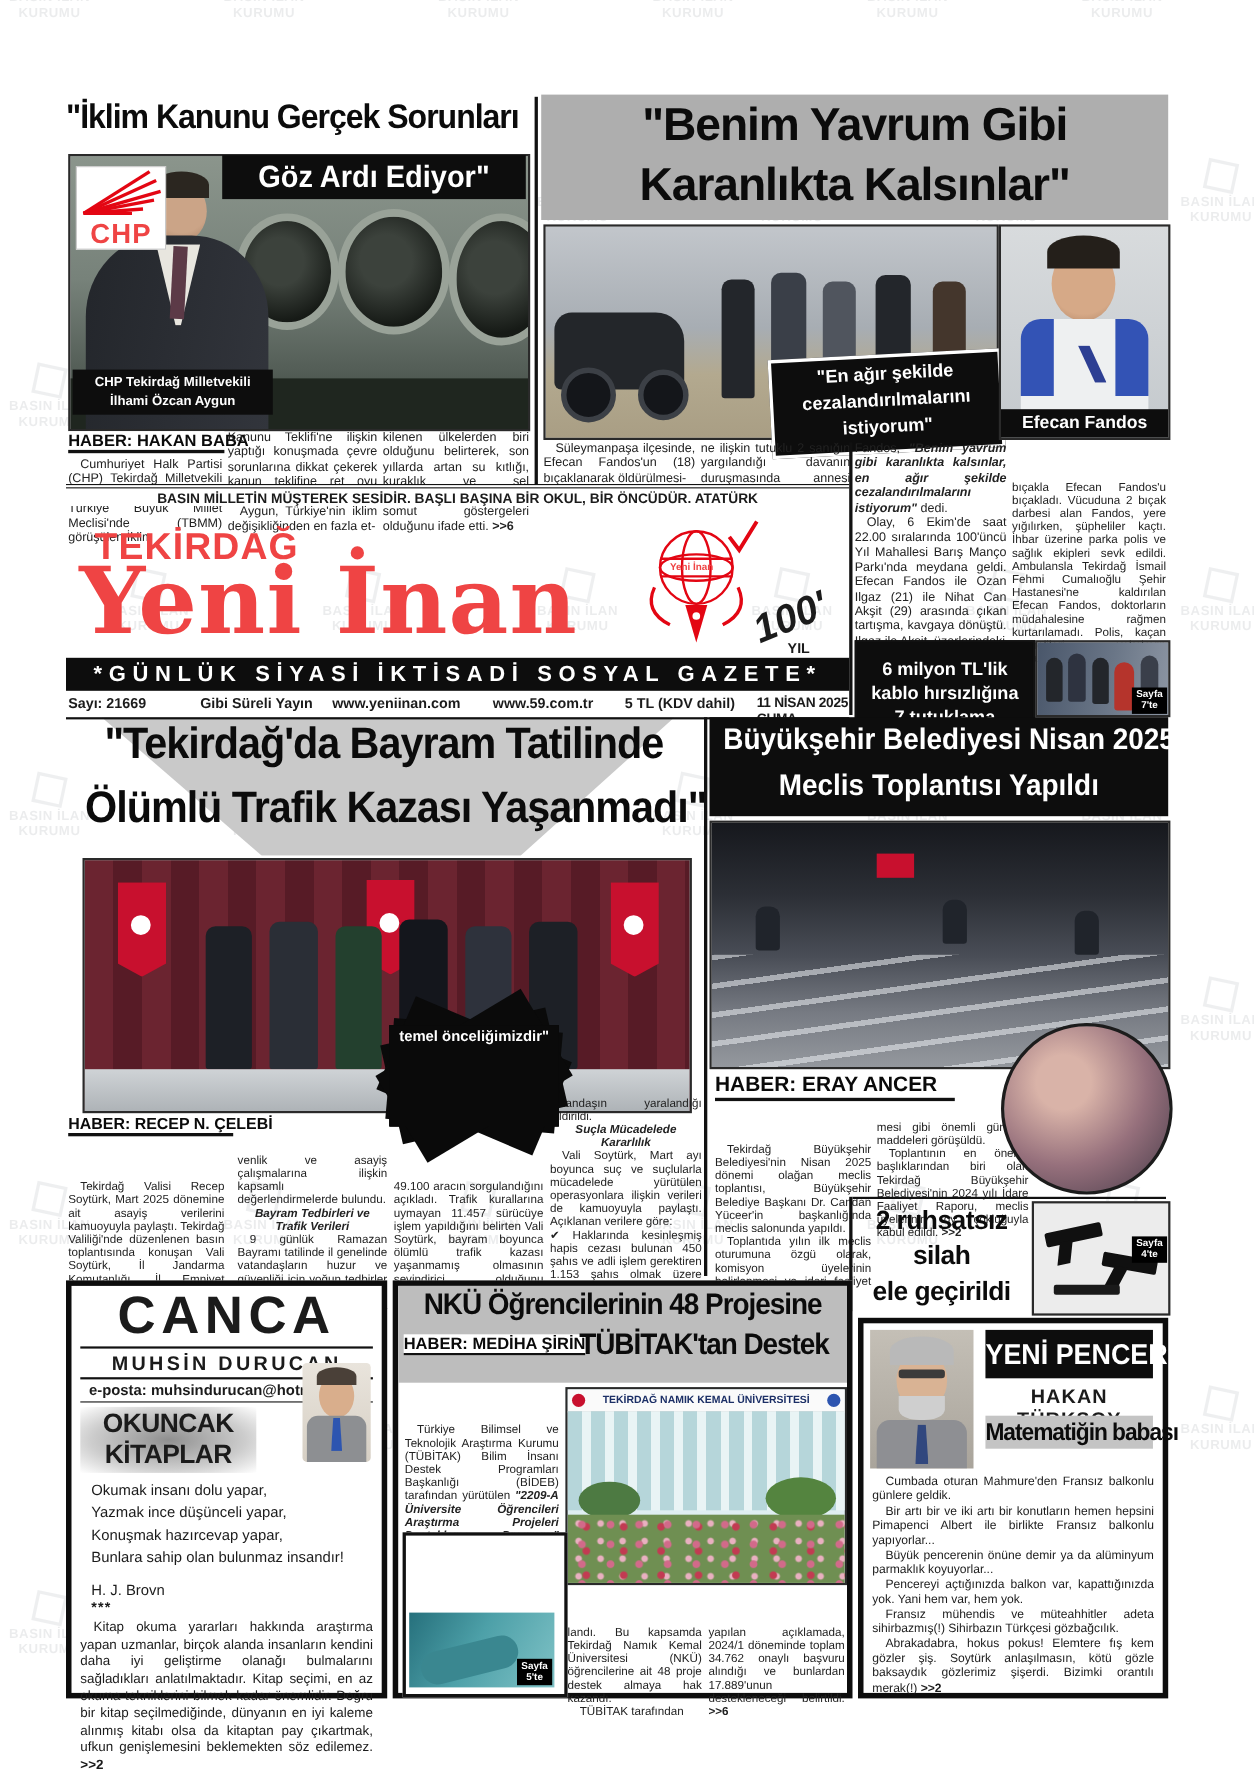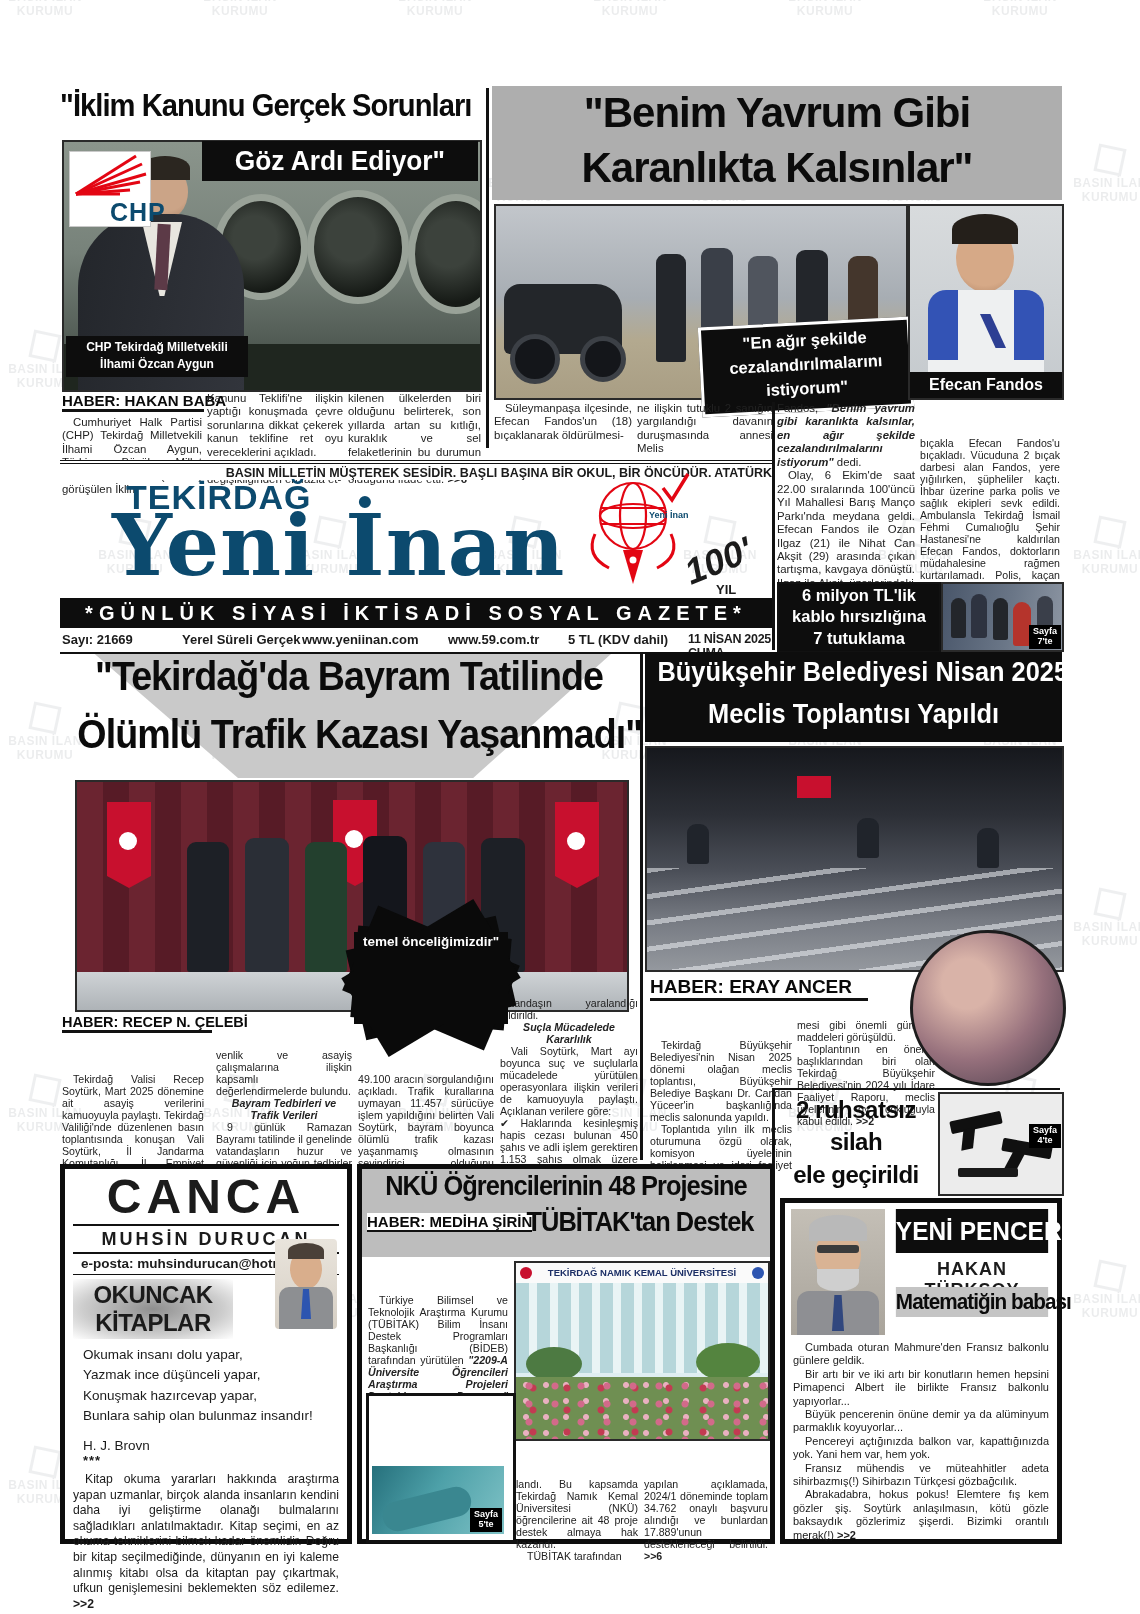--- a/index.html
+++ b/index.html
@@ -25,7 +25,7 @@
         text-align:center;padding:2px 4px;}
   .blackbox{background:#0d0d0d;color:#fff;font-weight:bold;text-align:center;}
   .vrule{background:#111;}
-  .red{color:#0c4a6e;margin-left:40px;}
+  .red{color:#ef4444;}
   .burstbits div{position:absolute;inset:8px 4px;background:#0a0a0a;}
   .pipe{position:absolute;border-radius:50%;background:radial-gradient(circle at 42% 40%,#3c423c 30%,#161a16 75%);
         border:7px solid #99a298;}

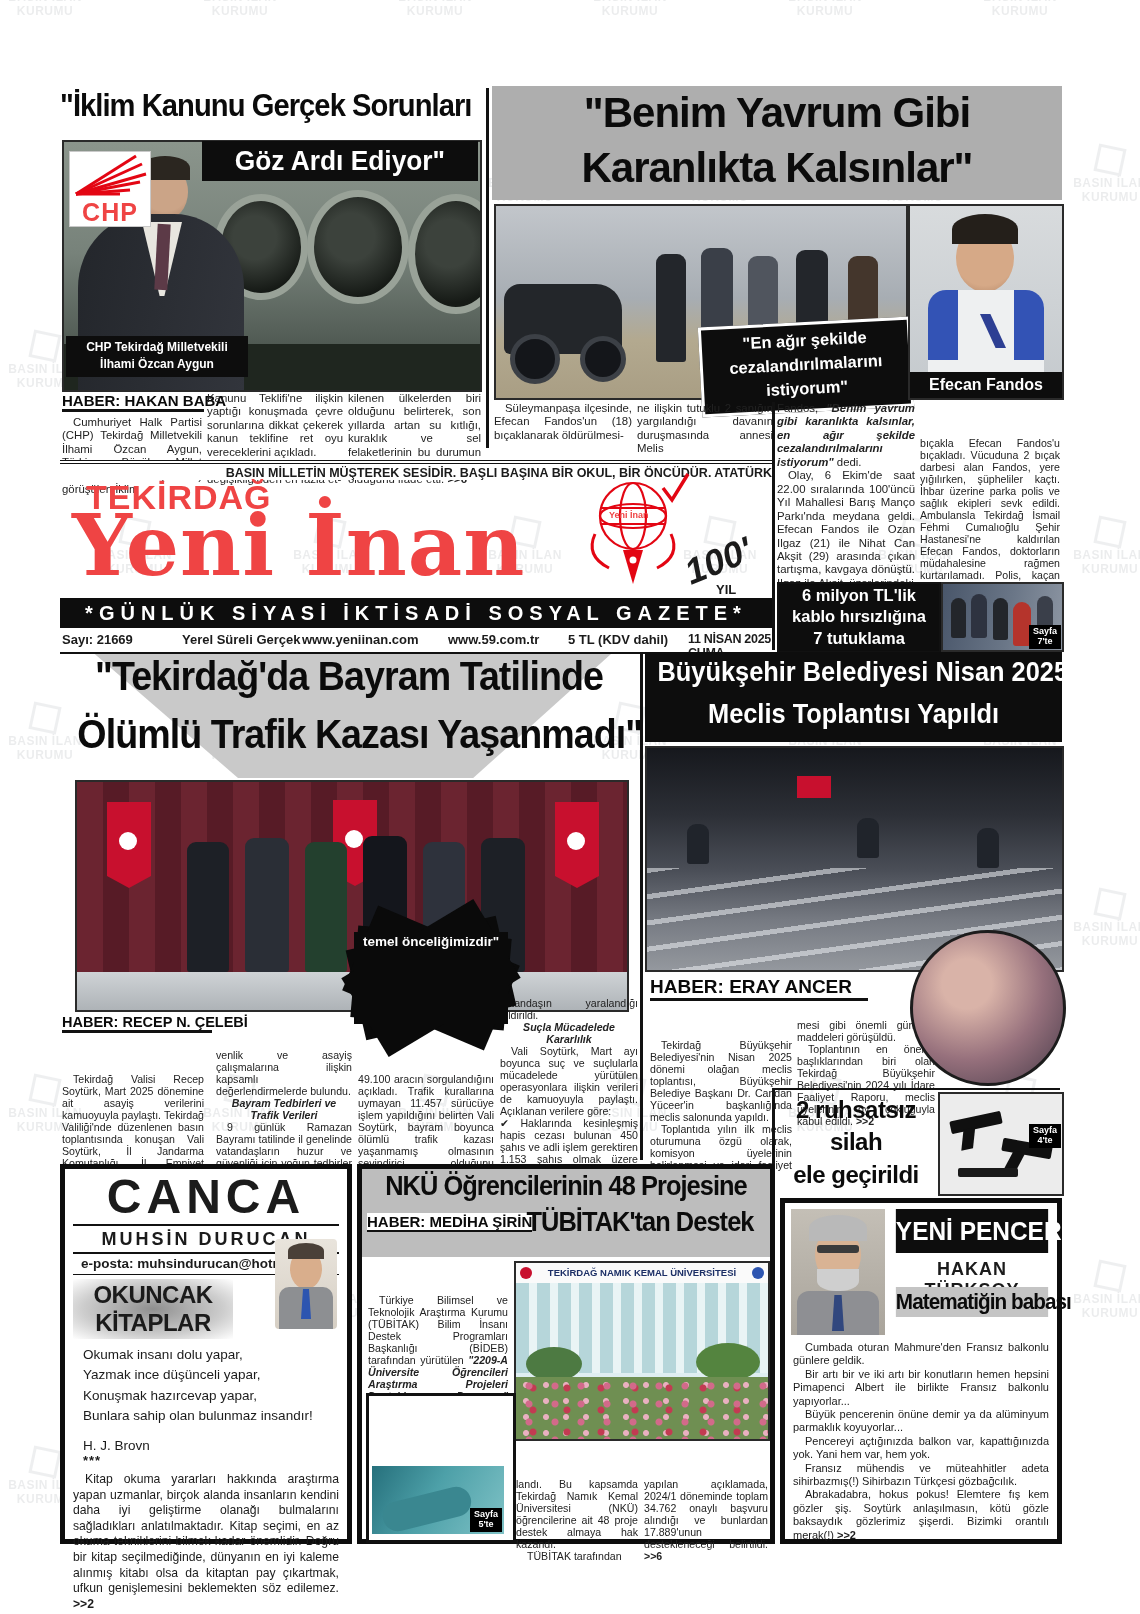--- a/index.html
+++ b/index.html
@@ -289,7 +289,7 @@
     <p><span>bıçakla Efecan Fandos'u bıçakladı. Vücuduna 2 bıçak darbesi alan Fandos, yere yığılırken, şüpheliler kaçtı. İhbar üzerine parka polis ve sağlık ekipleri sevk edildi. Ambulansla Tekirdağ İsmail Fehmi Cumalıoğlu Şehir Hastanesi'ne kaldırılan Efecan Fandos, doktorların müdahalesine rağmen kurtarılamadı. Polis, kaçan şüphelileri yakalayıp gözaltına aldı.</span> <b class="cont">&gt;&gt;2</b></p>
   </div>
 
-  <div class="abs z" style="left:60px;top:460px;width:712px;border-top:4px double #111;text-align:right;font-weight:bold;font-size:12.5px;padding-top:2px;background:#fff;">BASIN MİLLETİN MÜŞTEREK SESİDİR. BAŞLI BAŞINA BİR OKUL, BİR ÖNCÜDÜR.  ATATÜRK</div>
+  <div class="abs z" style="left:60px;top:440px;width:712px;border-top:4px double #111;text-align:center;font-weight:bold;font-size:12.5px;padding-top:2px;background:#fff;">BASIN MİLLETİN MÜŞTEREK SESİDİR. BAŞLI BAŞINA BİR OKUL, BİR ÖNCÜDÜR.  ATATÜRK</div>
   <div class="abs z red" style="left:86px;top:478px;font-weight:bold;font-size:34px;letter-spacing:1px;">TEKİRDAĞ</div>
   <div class="abs z red" style="left:72px;top:496px;font-family:'DejaVu Serif',serif;font-weight:bold;font-size:84px;letter-spacing:1px;">Yeni İnan</div>
   <div class="abs z" style="left:575px;top:472px;width:120px;height:122px;">

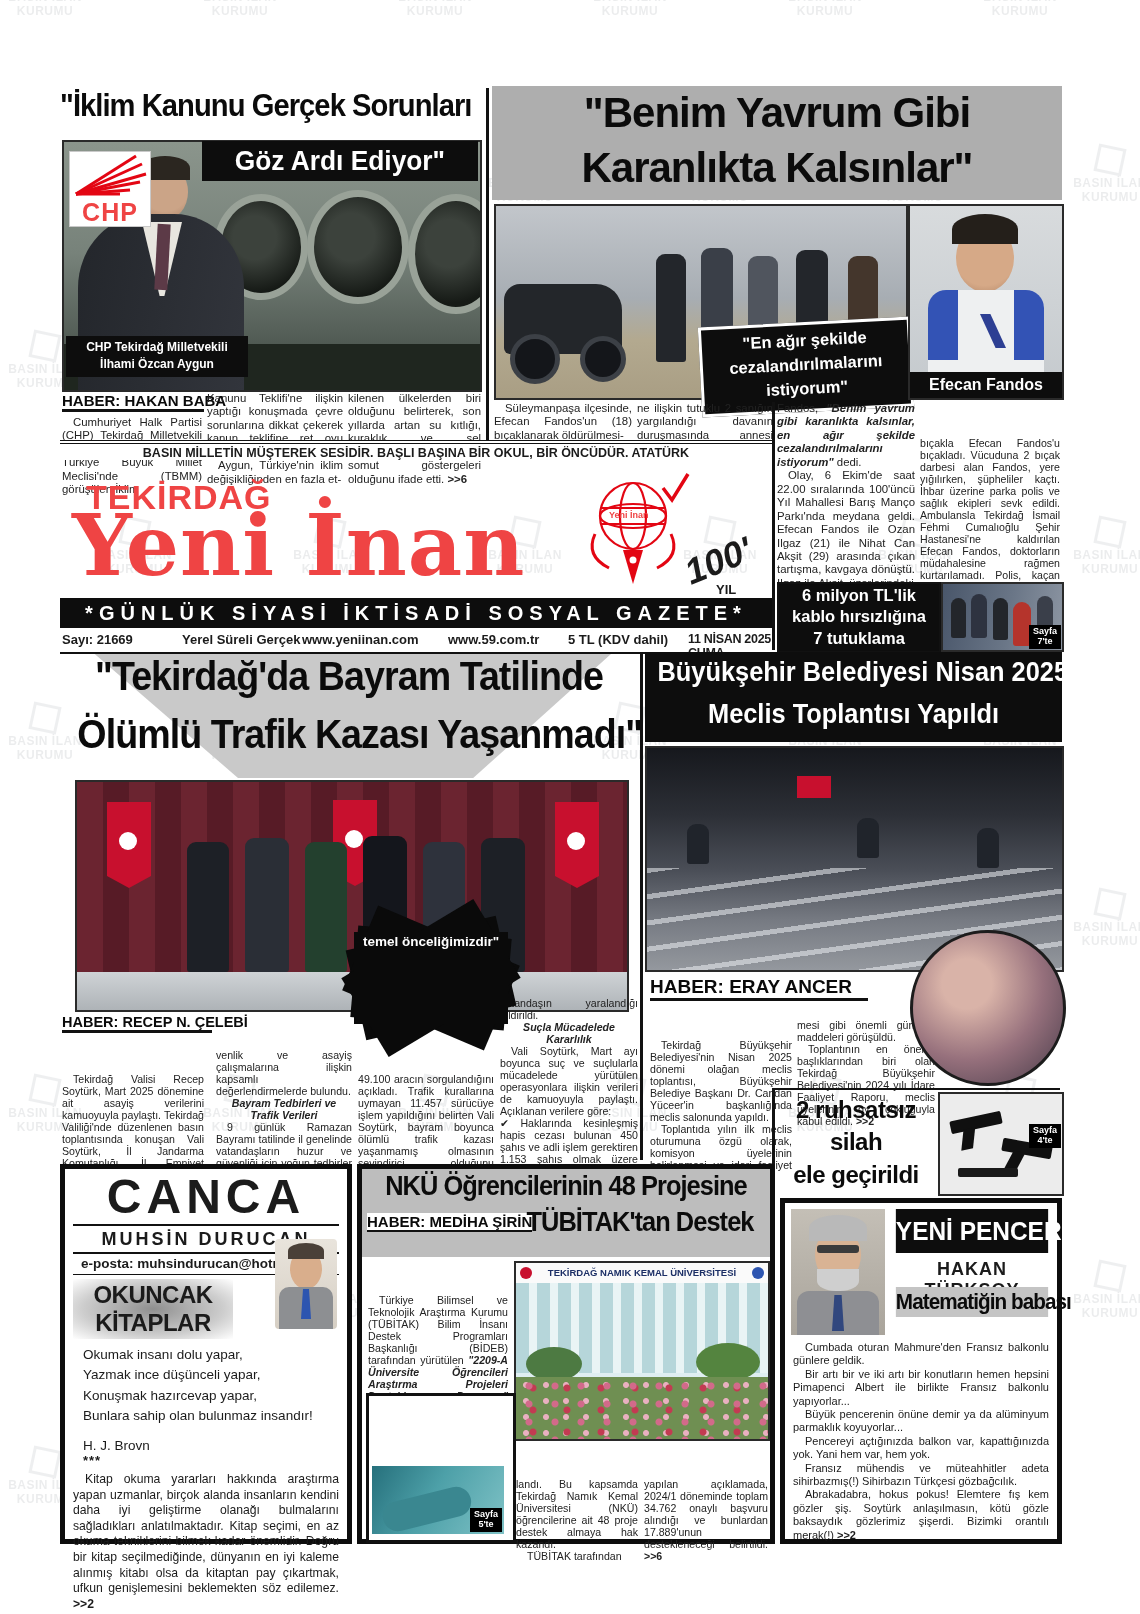--- a/index.html
+++ b/index.html
@@ -323,7 +323,7 @@
 
   <div class="abs z vrule" style="left:772px;top:402px;width:3px;height:248px;"></div>
 
-  <div class="abs z blackbox" style="left:777px;top:582px;width:160px;height:66px;font-size:16.5px;line-height:1.3;border:2px solid #111;padding-top:1px;">
+  <div class="abs z blackbox" style="left:777px;top:582px;width:160px;height:66px;font-size:16.5px;line-height:1.3;border:2px solid #111;padding-top:15px;">
     <div>6 milyon TL'lik</div>
     <div>kablo hırsızlığına</div>
     <div>7 tutuklama</div>

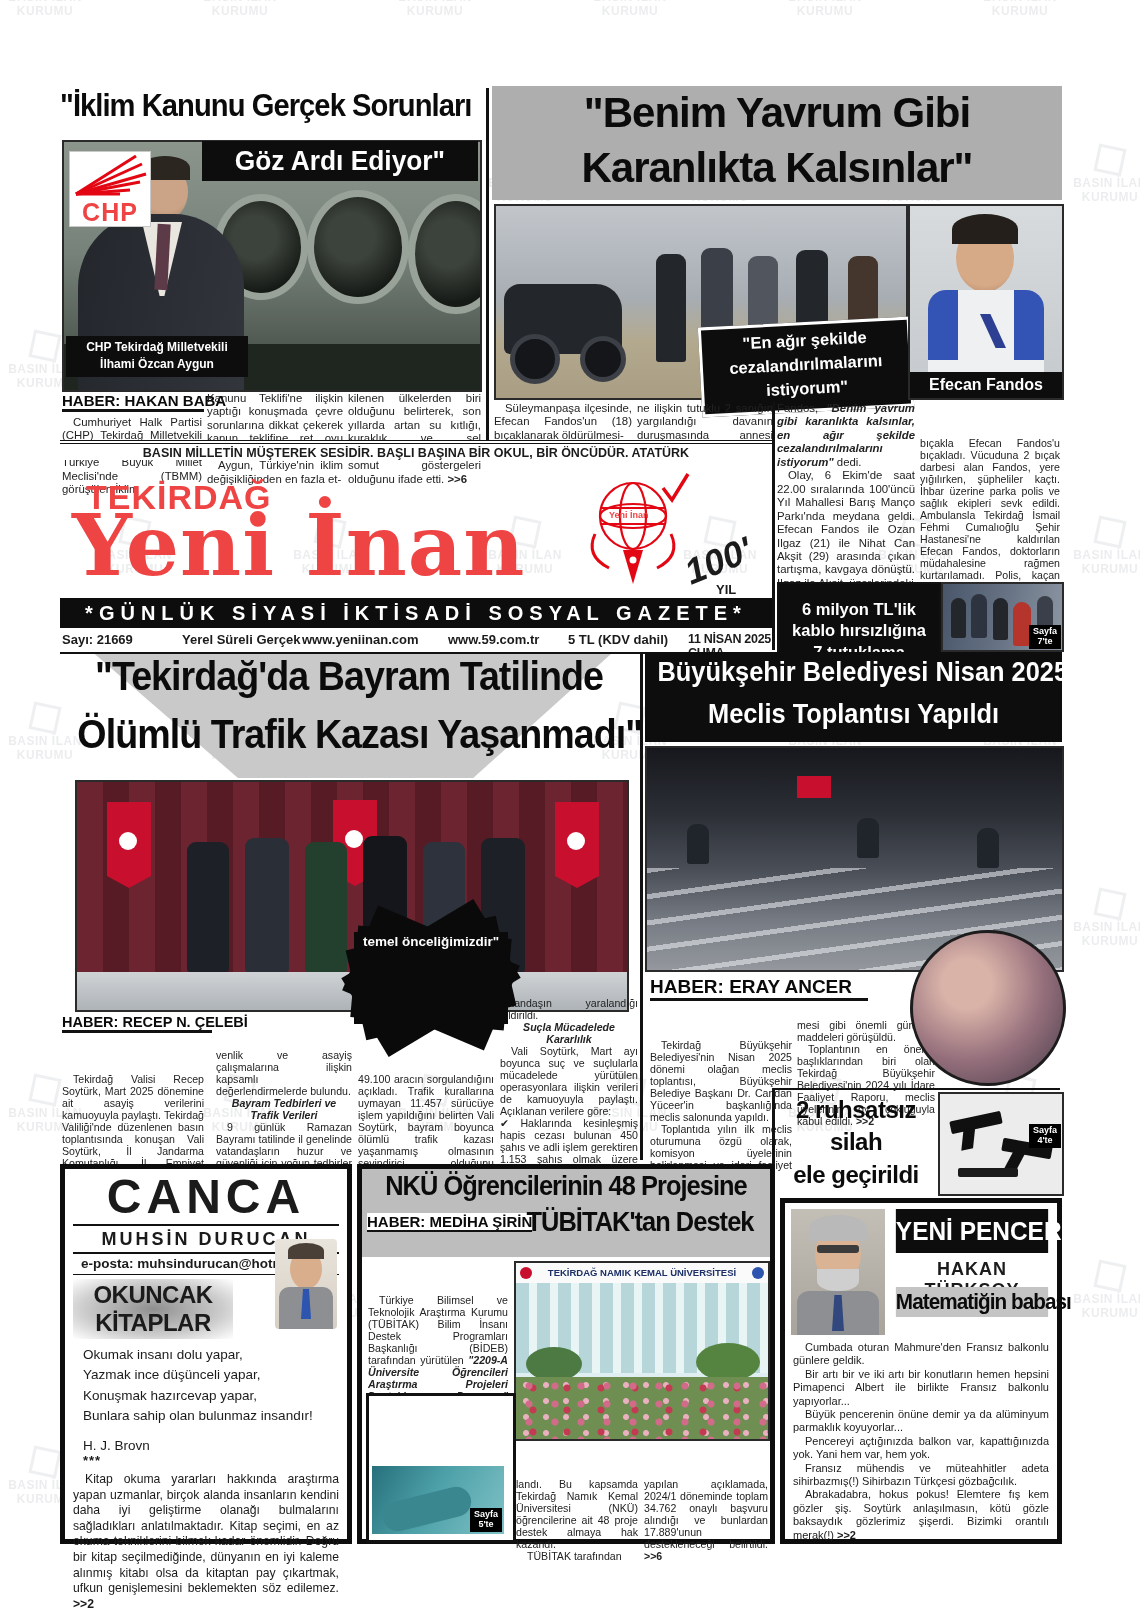--- a/index.html
+++ b/index.html
@@ -314,7 +314,7 @@
   <div class="abs z blackbox" style="left:60px;top:598px;width:712px;height:30px;font-size:20px;line-height:30px;letter-spacing:6px;">*GÜNLÜK SİYASİ İKTİSADİ SOSYAL GAZETE*</div>
   <div class="abs z" style="left:60px;top:632px;width:712px;height:20px;font-size:13px;font-weight:bold;border-bottom:2px solid #111;">
     <span class="abs" style="left:2px;">Sayı: 21669</span>
-    <span class="abs" style="left:122px;">Yerel Süreli Gerçek</span>
+    <span class="abs" style="left:122px;">Gibi Süreli Yayın</span>
     <span class="abs" style="left:242px;">www.yeniinan.com</span>
     <span class="abs" style="left:388px;">www.59.com.tr</span>
     <span class="abs" style="left:508px;">5 TL (KDV dahil)</span>

